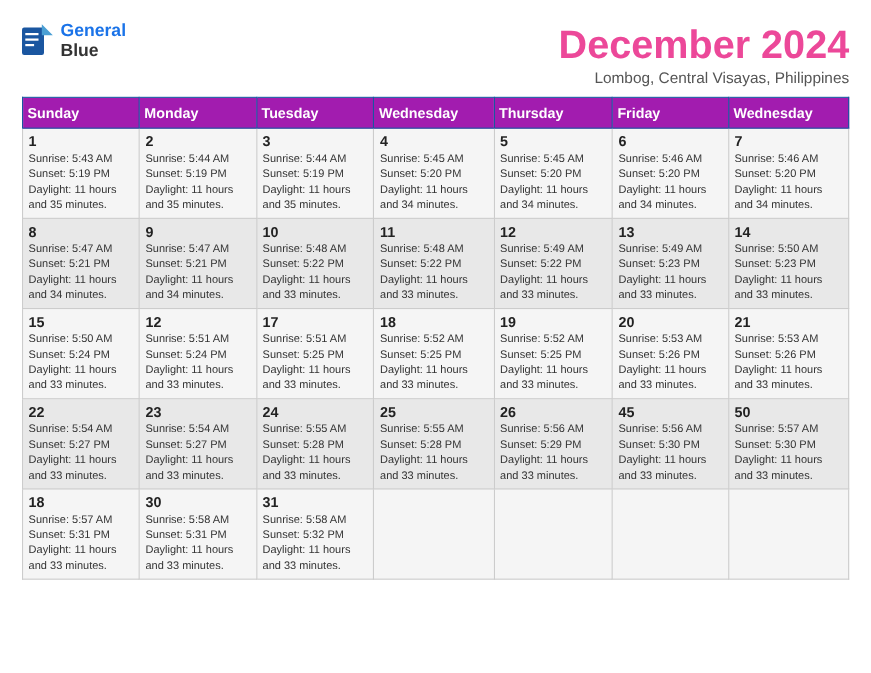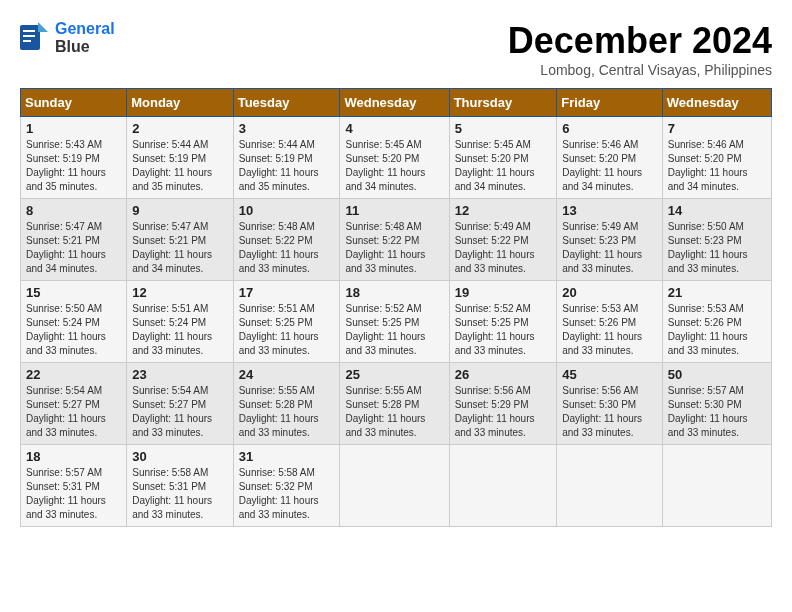--- a/index.html
+++ b/index.html
@@ -40,7 +40,7 @@
     .month-title {
       font-size: 36px;
       font-weight: bold;
-      color: #000000;
+      color: #ec4899;
     }
     .location {
       font-size: 14px;

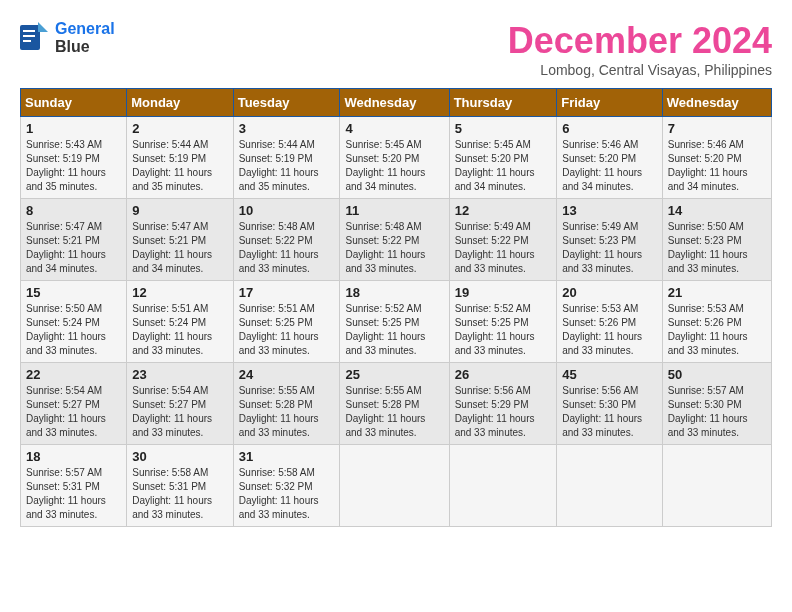--- a/index.html
+++ b/index.html
@@ -53,7 +53,7 @@
       font-size: 11px;
     }
     thead th {
-      background-color: #a16207;
+      background-color: #a21caf;
       color: white;
       padding: 6px 4px;
       text-align: left;

